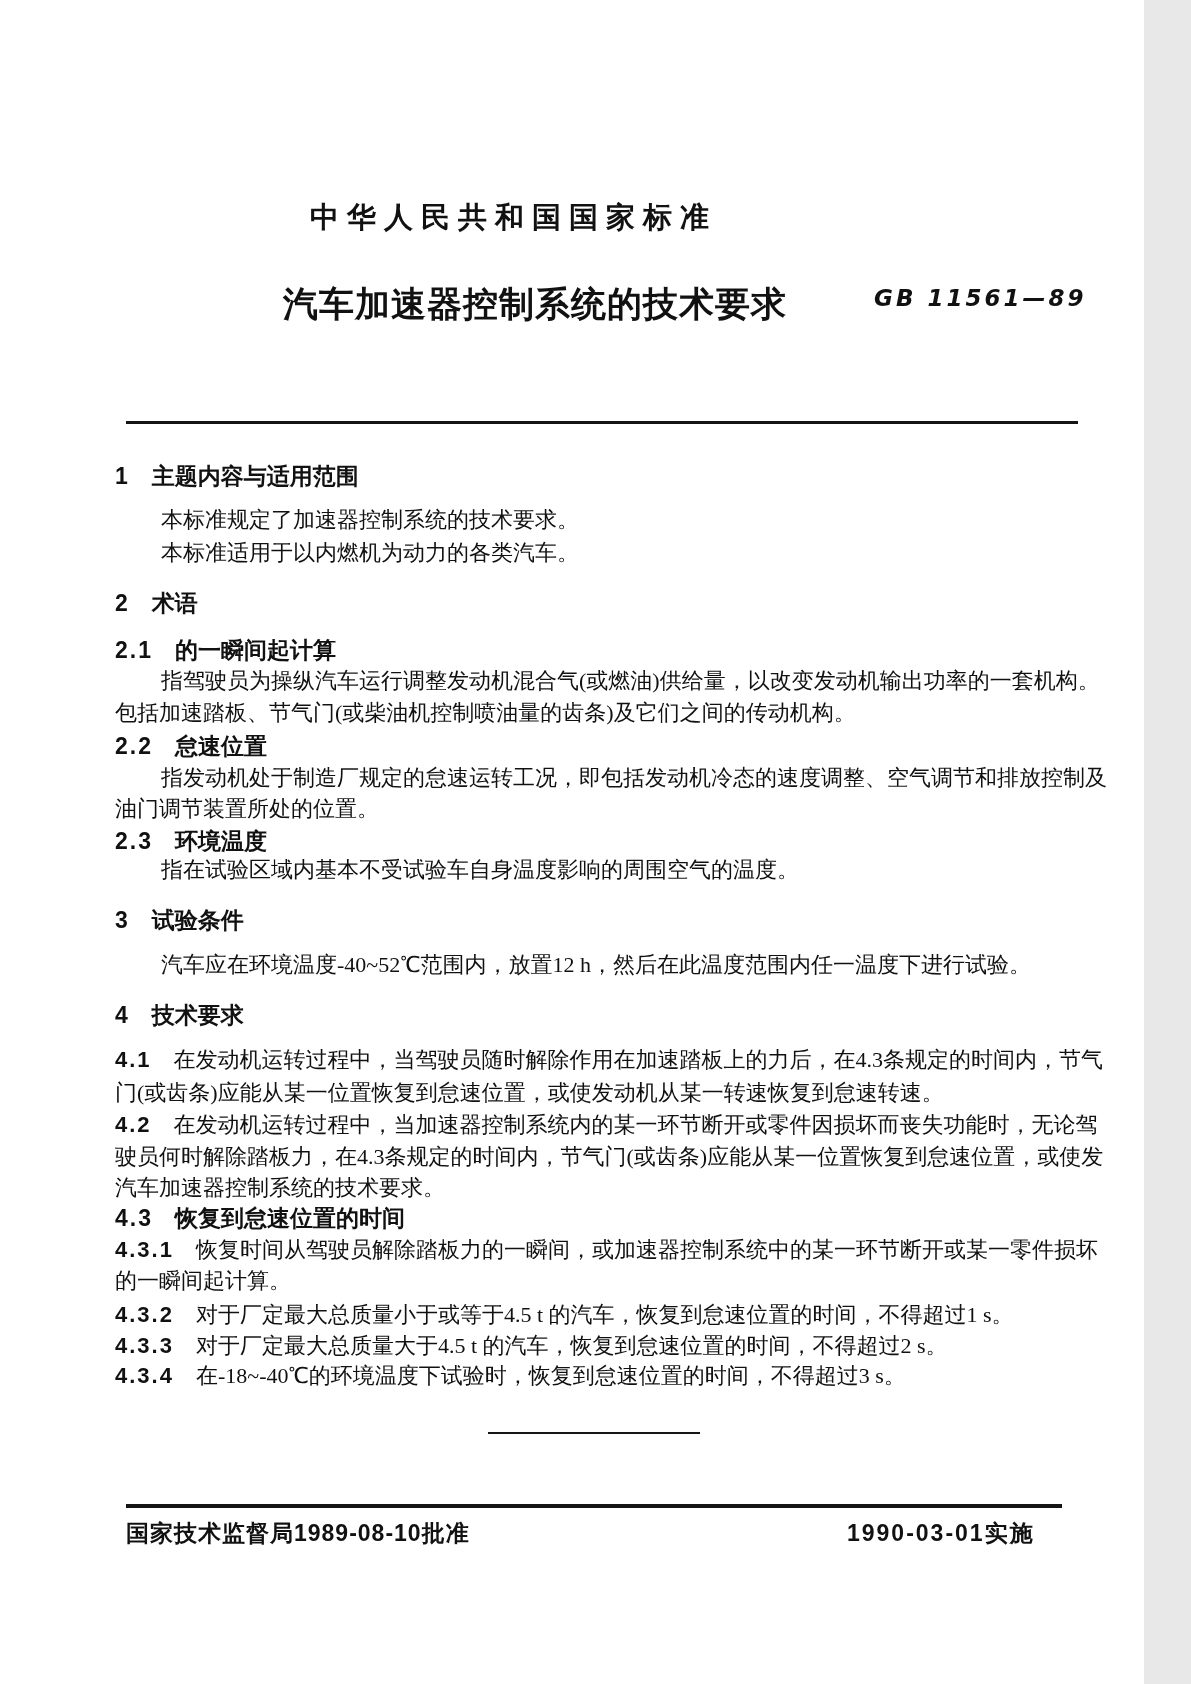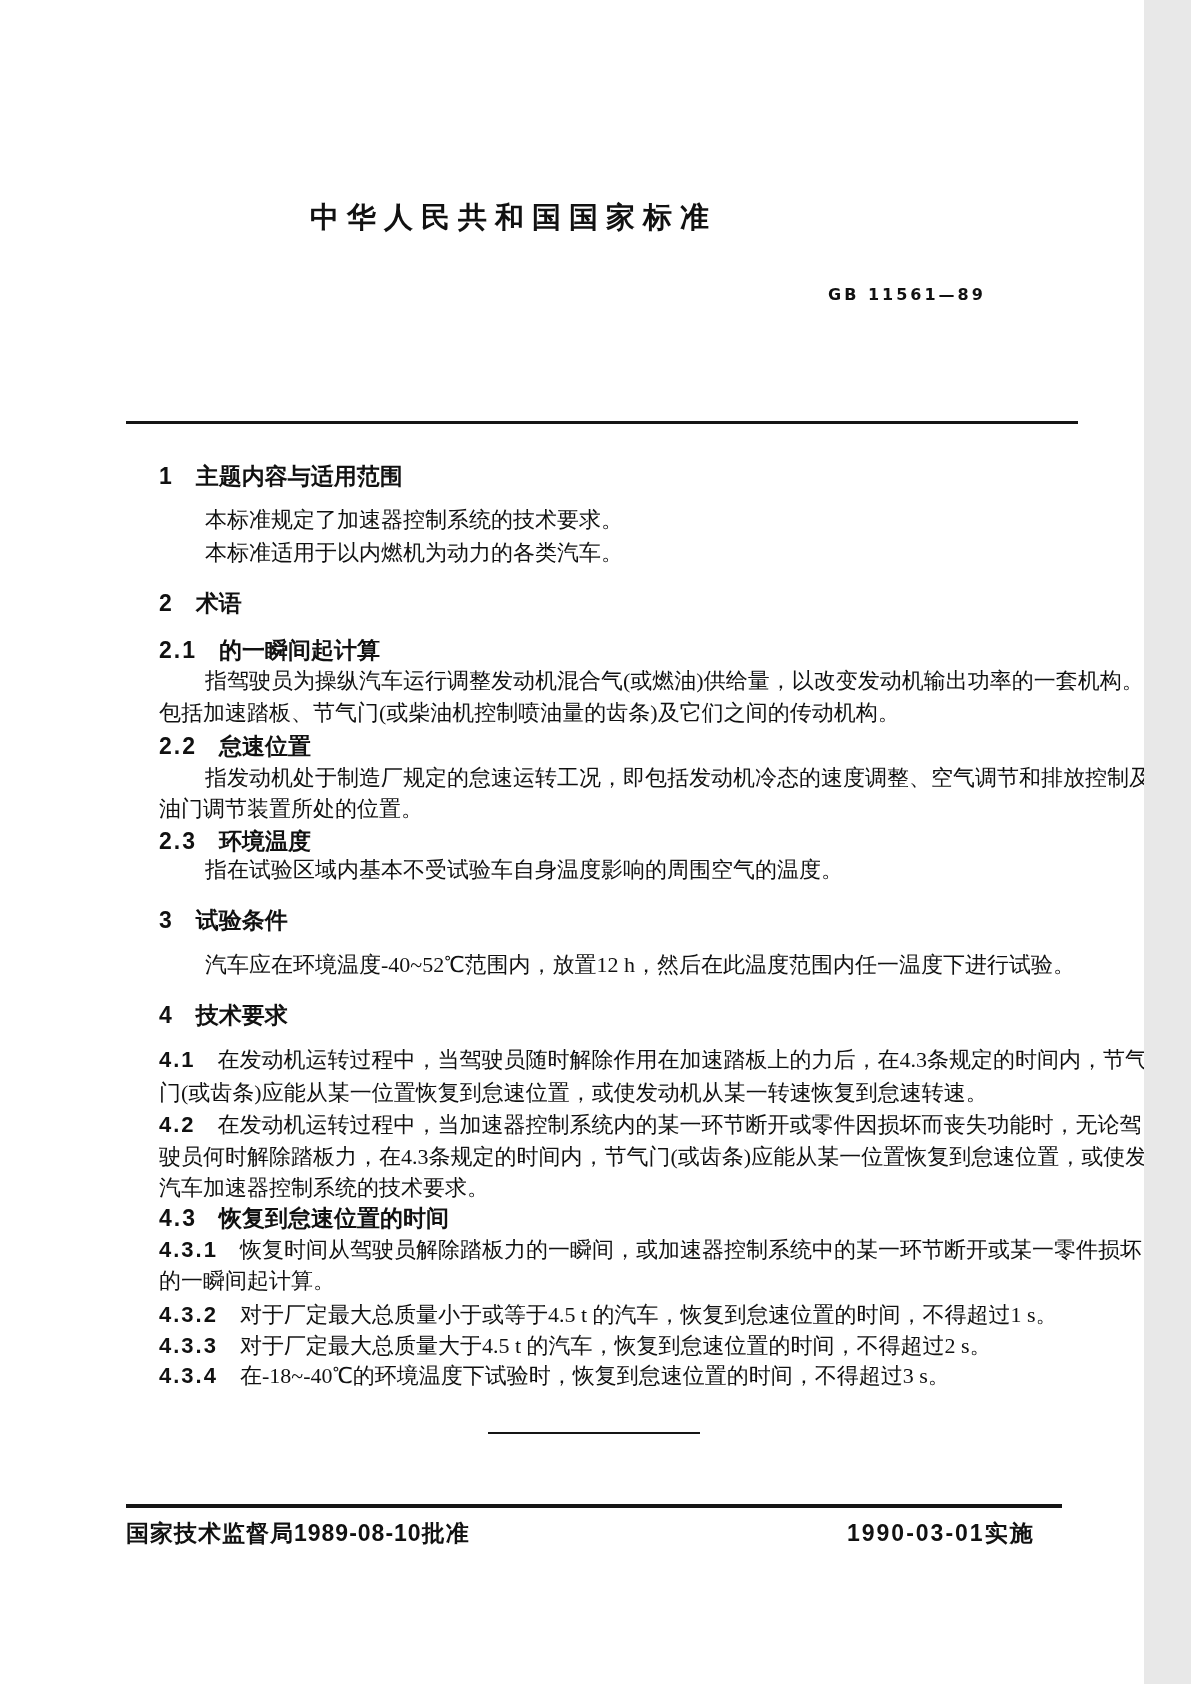--- a/index.html
+++ b/index.html
@@ -74,6 +74,7 @@
 <div id="page">
 
   <div id="std-org" class="abs">中华人民共和国国家标准</div>
+  <div id="title-cn" class="abs">汽车加速器控制系统的技术要求</div>
   <div id="std-no" class="abs">GB 11561—89</div>
   <div id="header-rule" class="rule"></div>
 

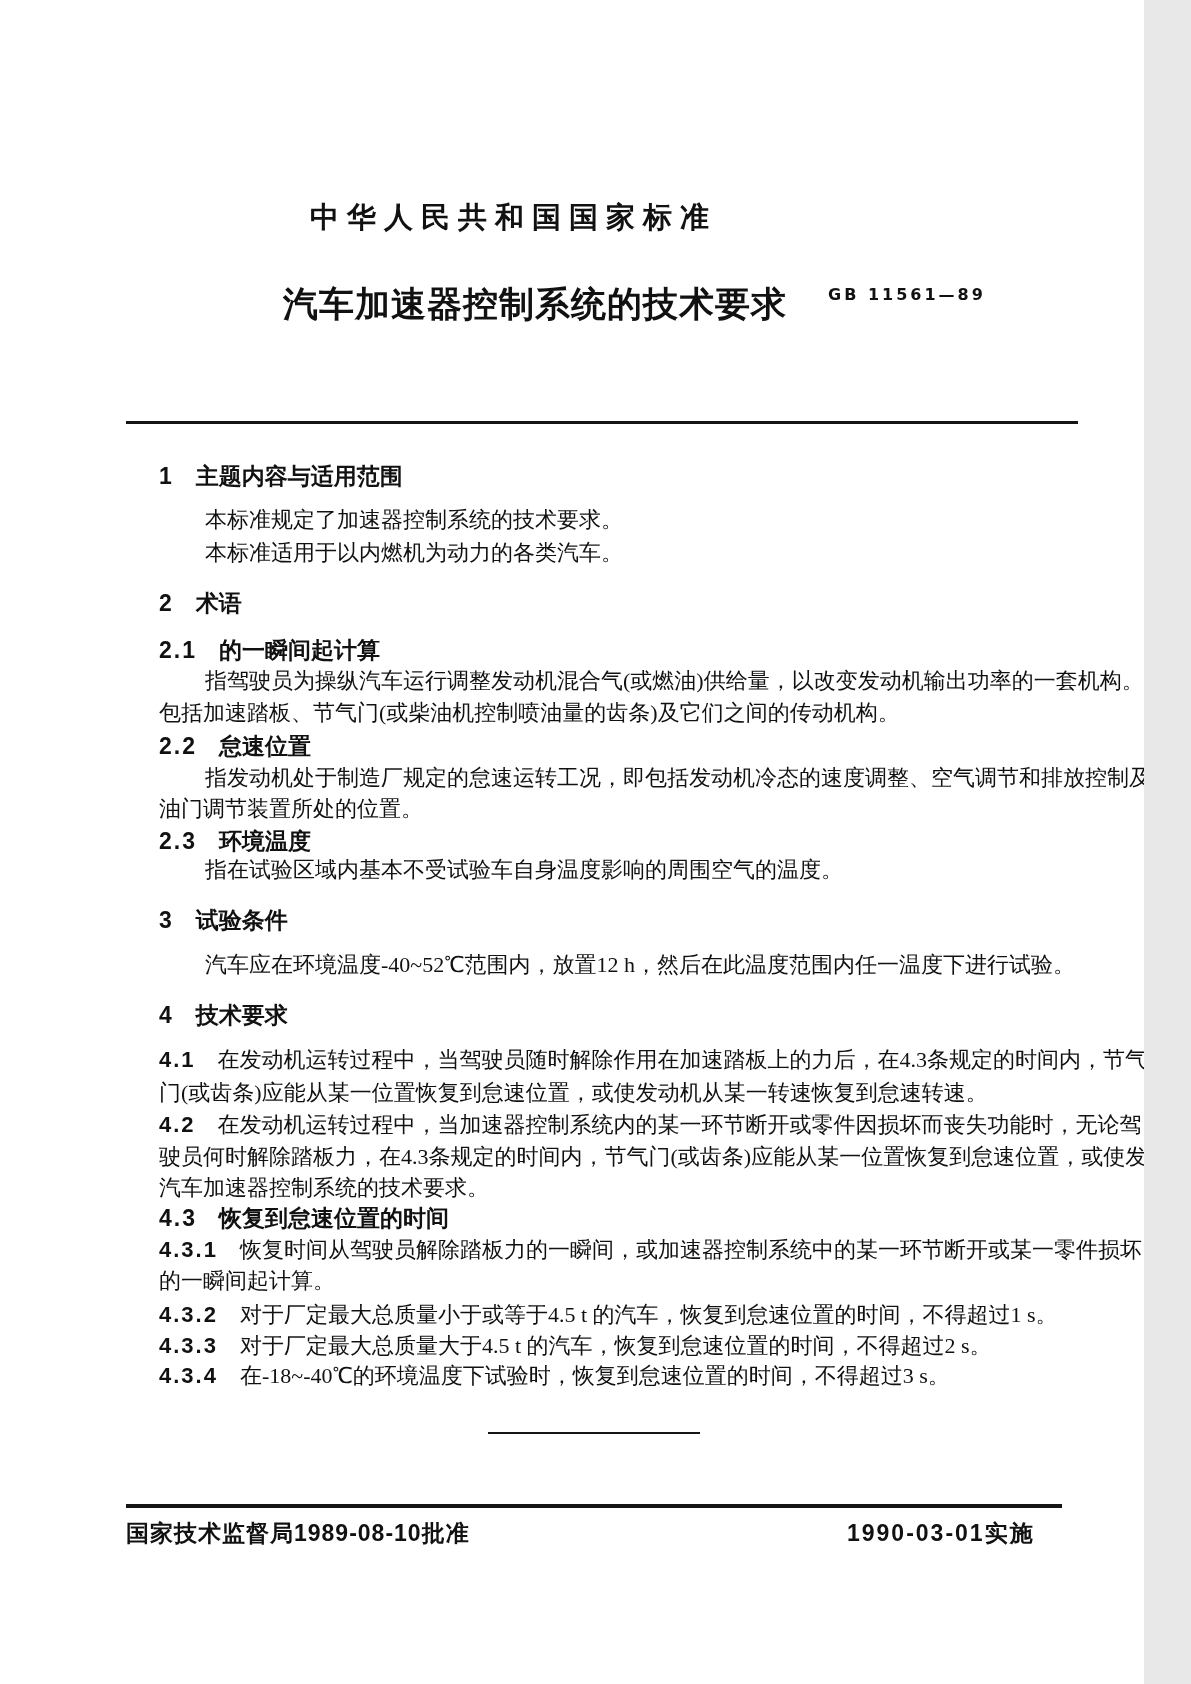--- a/index.html
+++ b/index.html
@@ -26,9 +26,9 @@
     font-weight: bold; font-size: 35px; letter-spacing: 1px;
   }
   #std-no {
-    top: 285px; left: 828px;
+    top: 285px; left: 874px;
     font-family: "DejaVu Sans", sans-serif;
-    font-weight: bold; font-size: 16px; letter-spacing: 3px;
+    font-weight: bold; font-size: 23px; letter-spacing: 3px; font-style: italic;
   }
   #title-en {
     top: 345px; left: 199px;

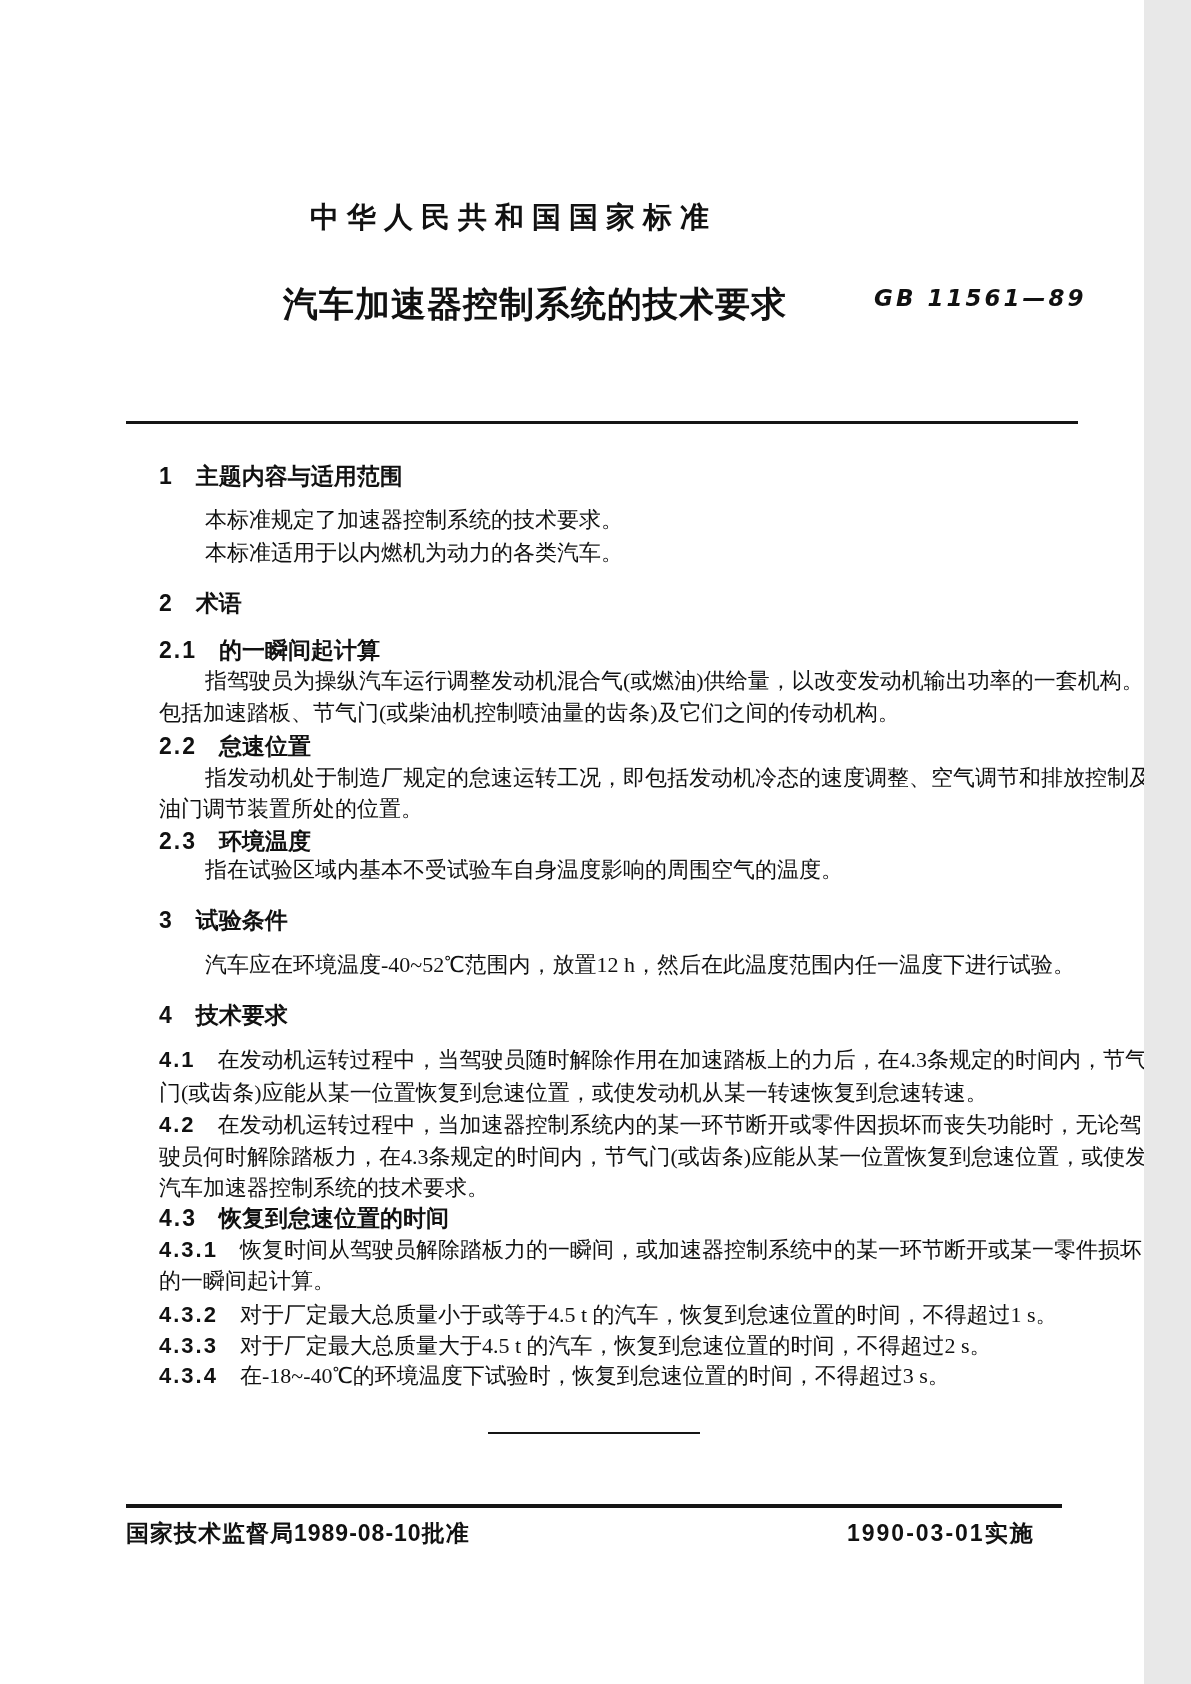--- a/index.html
+++ b/index.html
@@ -44,7 +44,7 @@
   
   .line {
     position: absolute; left: 115px;
-    font-size: 22px; line-height: 26px; white-space: nowrap; margin-left: 44px;
+    font-size: 22px; line-height: 26px; white-space: nowrap;
   }
   .line .num {
     font-family: "Liberation Sans", sans-serif;

